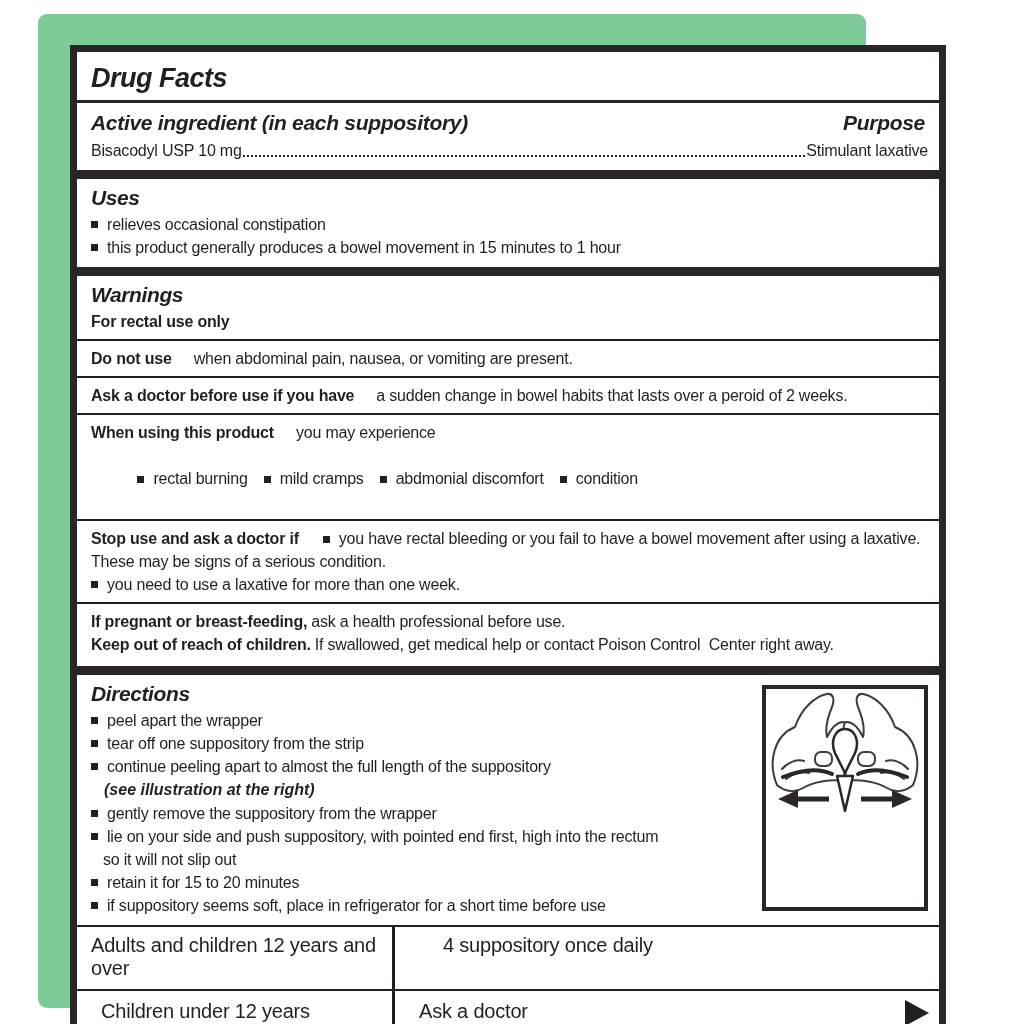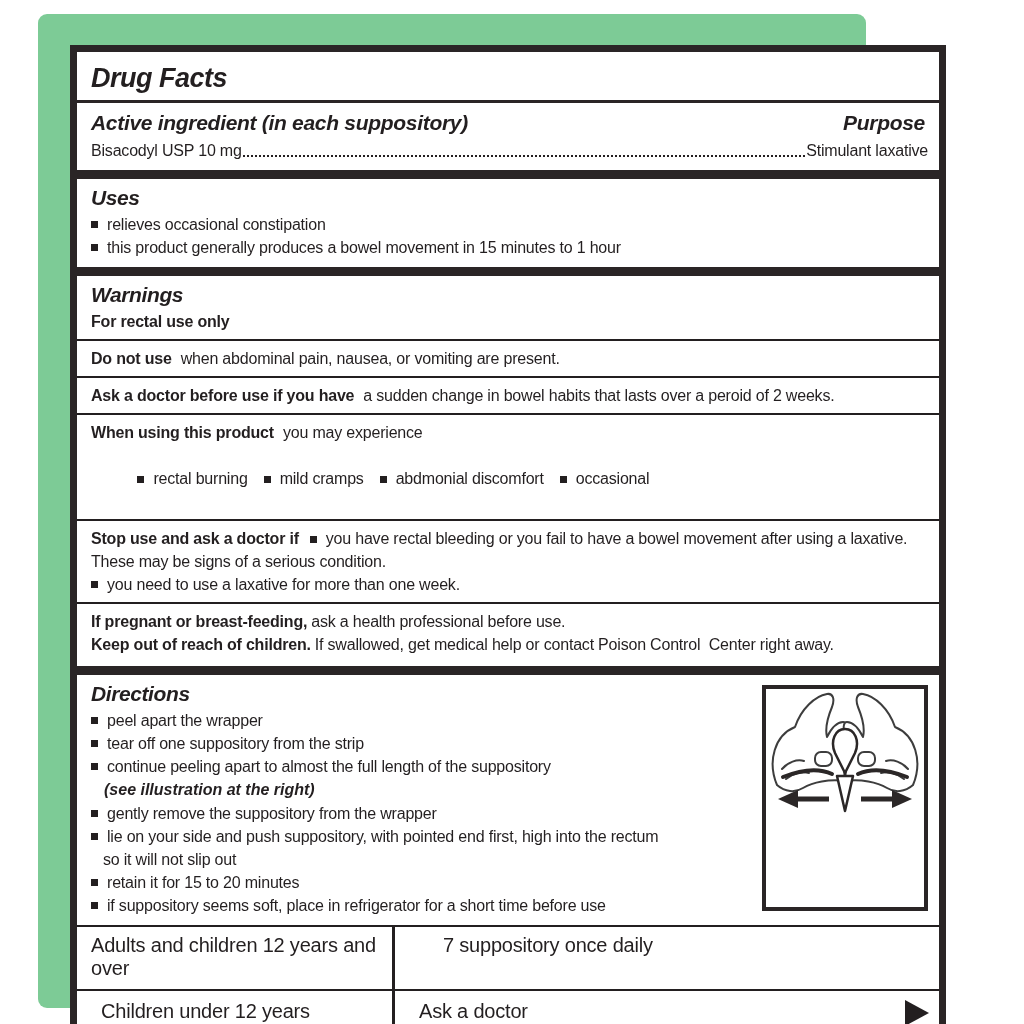--- a/index.html
+++ b/index.html
@@ -33,7 +33,7 @@
   .b-row { display:flex; font-size:16px; line-height:23px; letter-spacing:-0.2px; padding-left:4px; }
   .sq { width:7px; height:7px; background:#231f20; flex:none; margin:8px 9px 0 0; }
   .isq { display:inline-block; width:7px; height:7px; background:#231f20; margin:0 9px 1px 2px; }
-  .lead { font-weight:700; padding-right:9px; }
+  .lead { font-weight:700; padding-right:22px; }
   .bold { font-weight:700; }
 
   .wsub { padding:6px 4px 6px; }

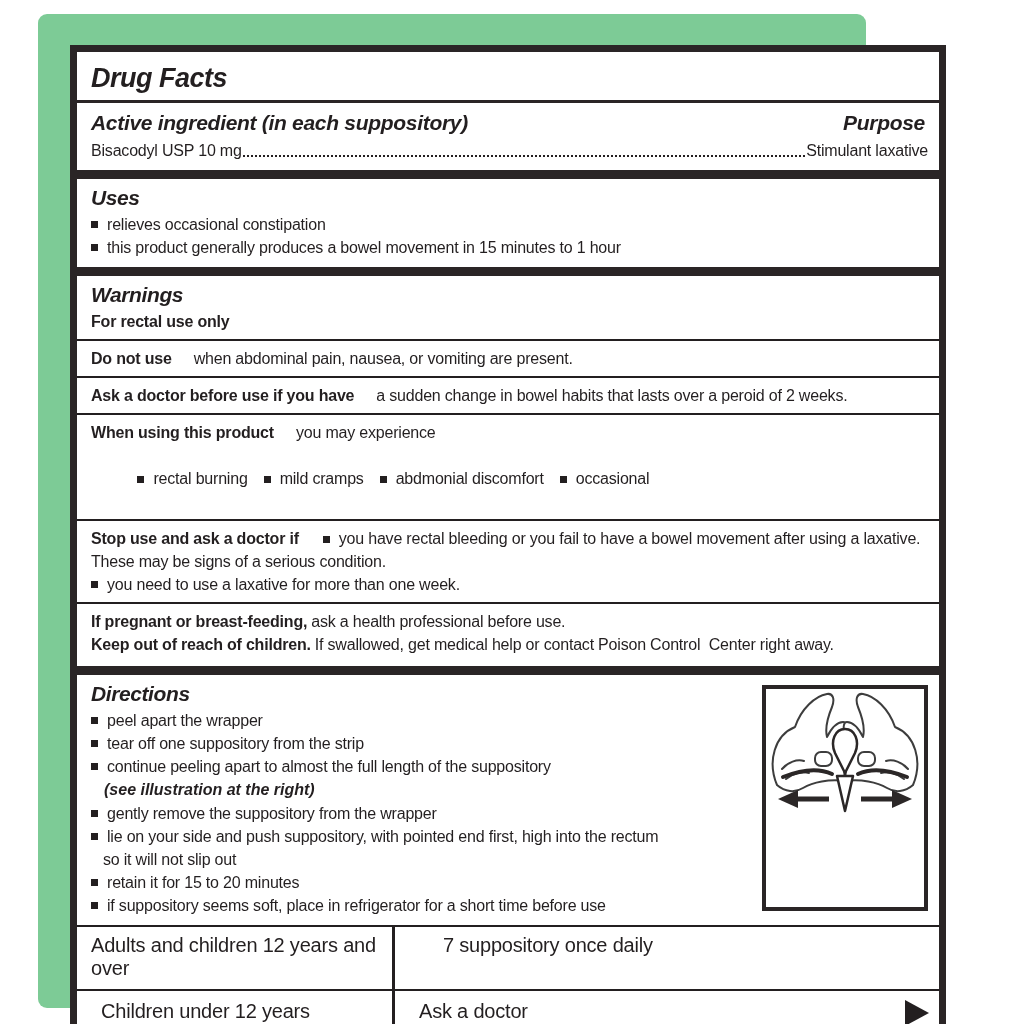--- a/index.html
+++ b/index.html
@@ -111,7 +111,7 @@
           <span class="lead txt">When using this product</span><span class="txt">you may experience</span>
         </div>
         <div class="txt fx-row">
-          <span class="isq"></span><span class="fx">rectal burning</span><span class="isq"></span><span class="fx">mild cramps</span><span class="isq"></span><span class="fx">abdmonial discomfort</span><span class="isq"></span><span class="fx">occasional</span>
+          <span class="isq"></span><span class="fx">rectal burning</span><span class="isq"></span><span class="fx">mild cramps</span><span class="isq"></span><span class="fx">abdmonial discomfort</span><span class="isq"></span><span class="fx">condition</span>
         </div>
       </div>
 

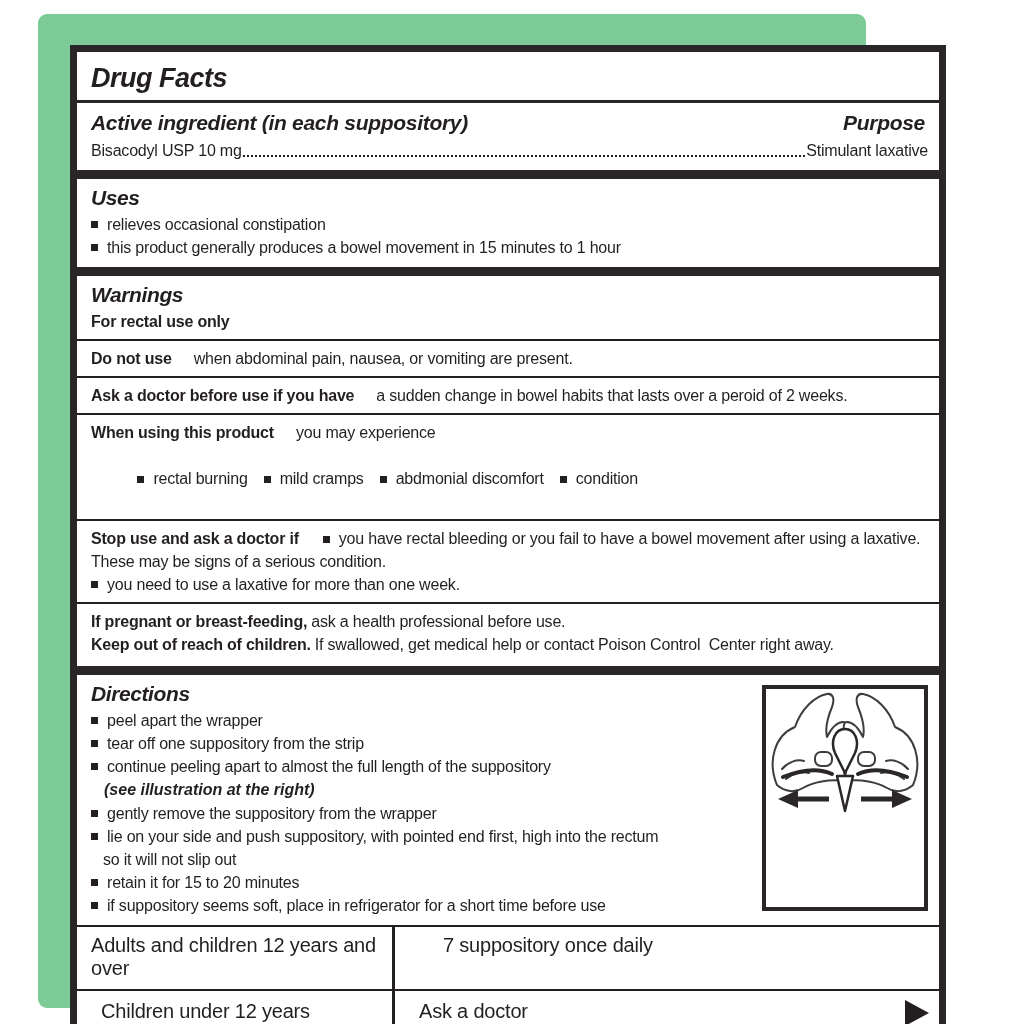--- a/index.html
+++ b/index.html
@@ -213,7 +213,7 @@
       <div class="dose-table">
         <div class="trow">
           <div class="tcell-who">Adults and children 12 years and over</div>
-          <div class="tcell-dose">7 suppository once daily</div>
+          <div class="tcell-dose">4 suppository once daily</div>
         </div>
         <div class="trow trow-tall">
           <div class="tcell-who">Children under 12 years</div>

